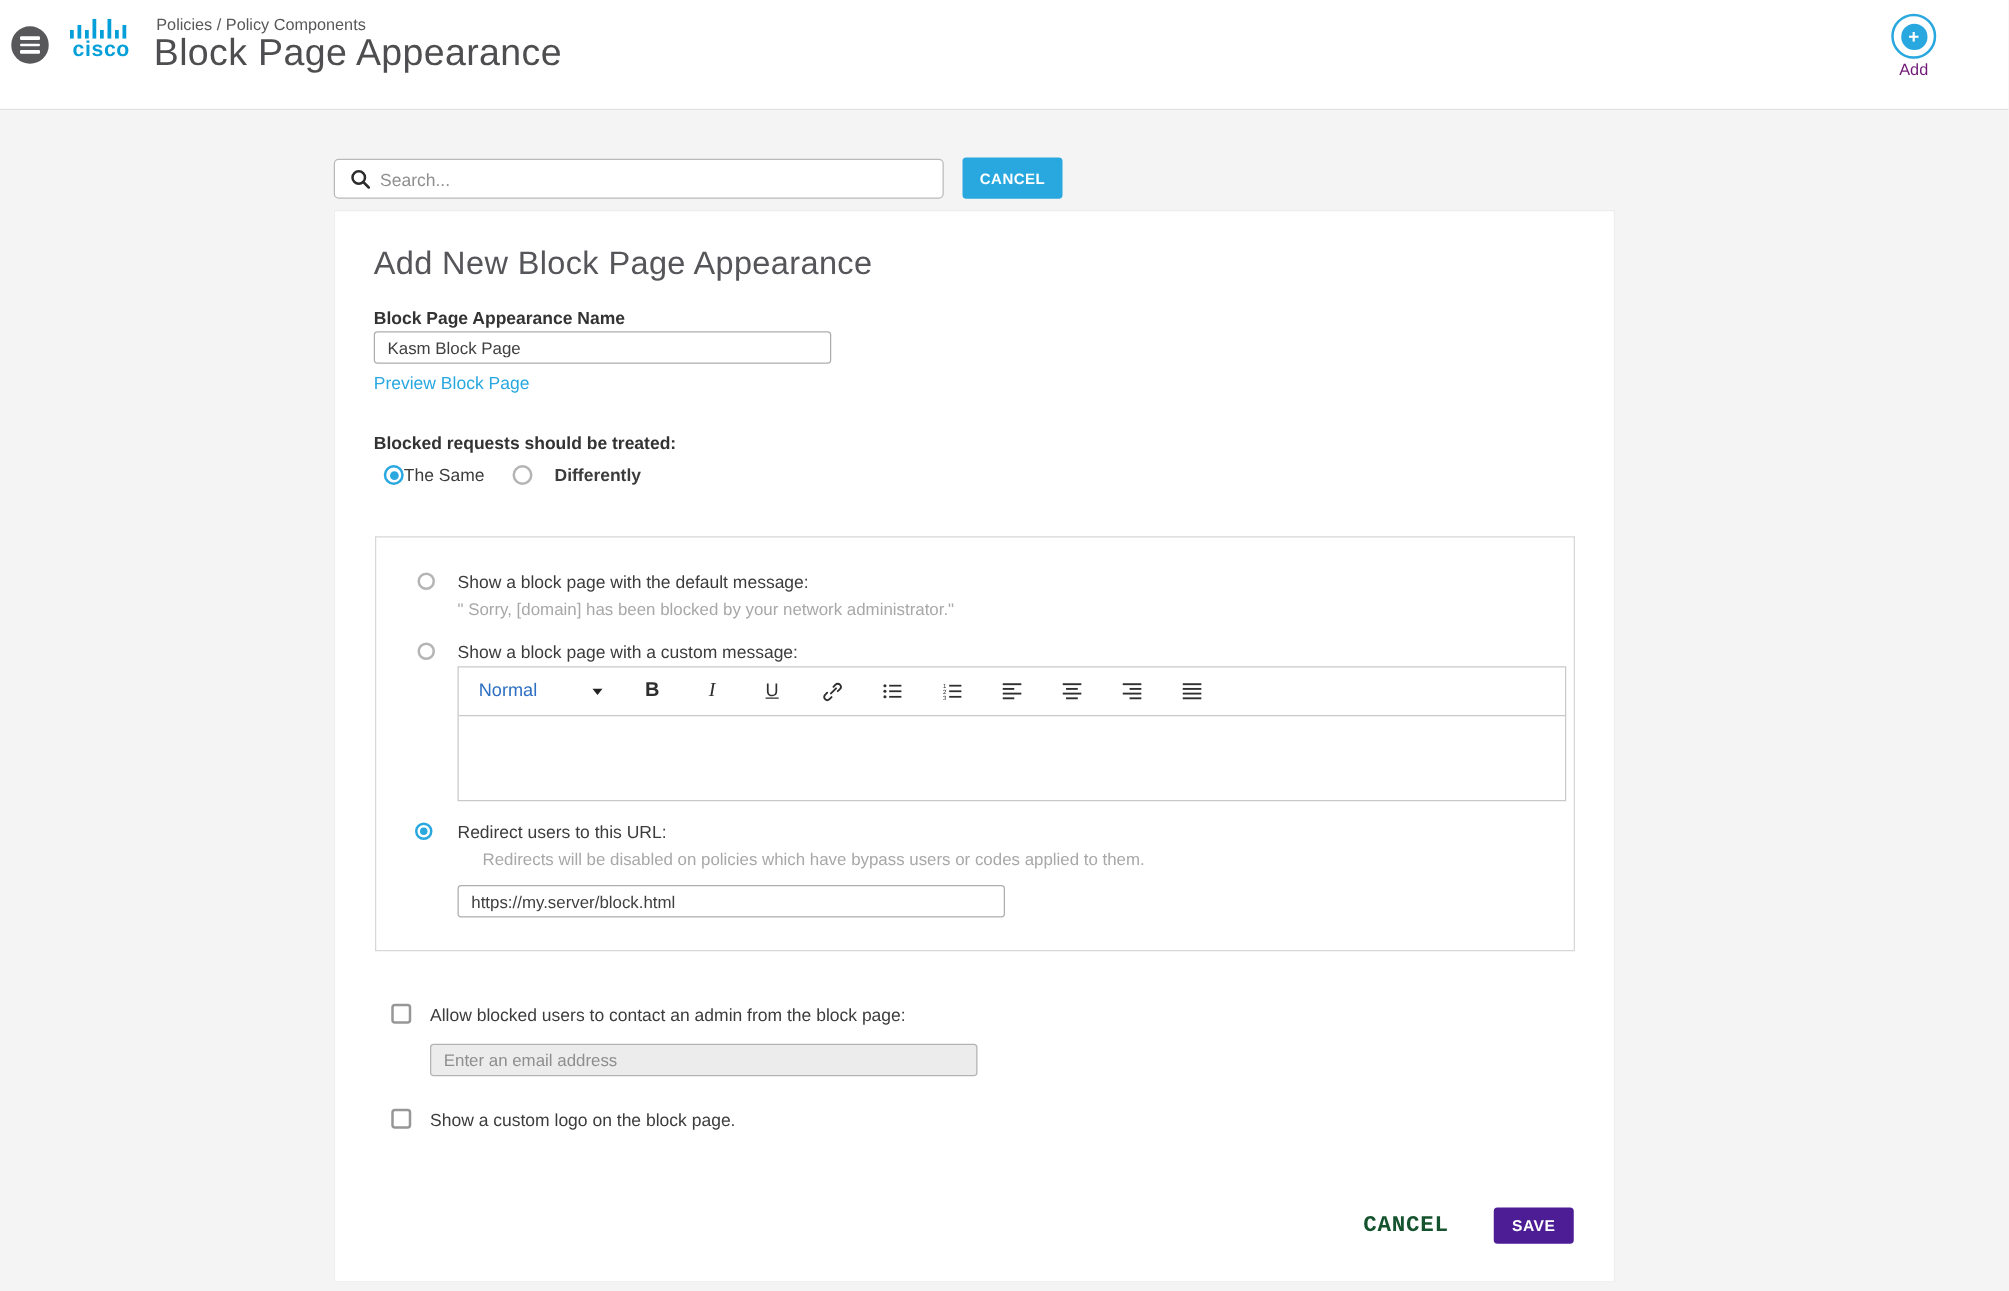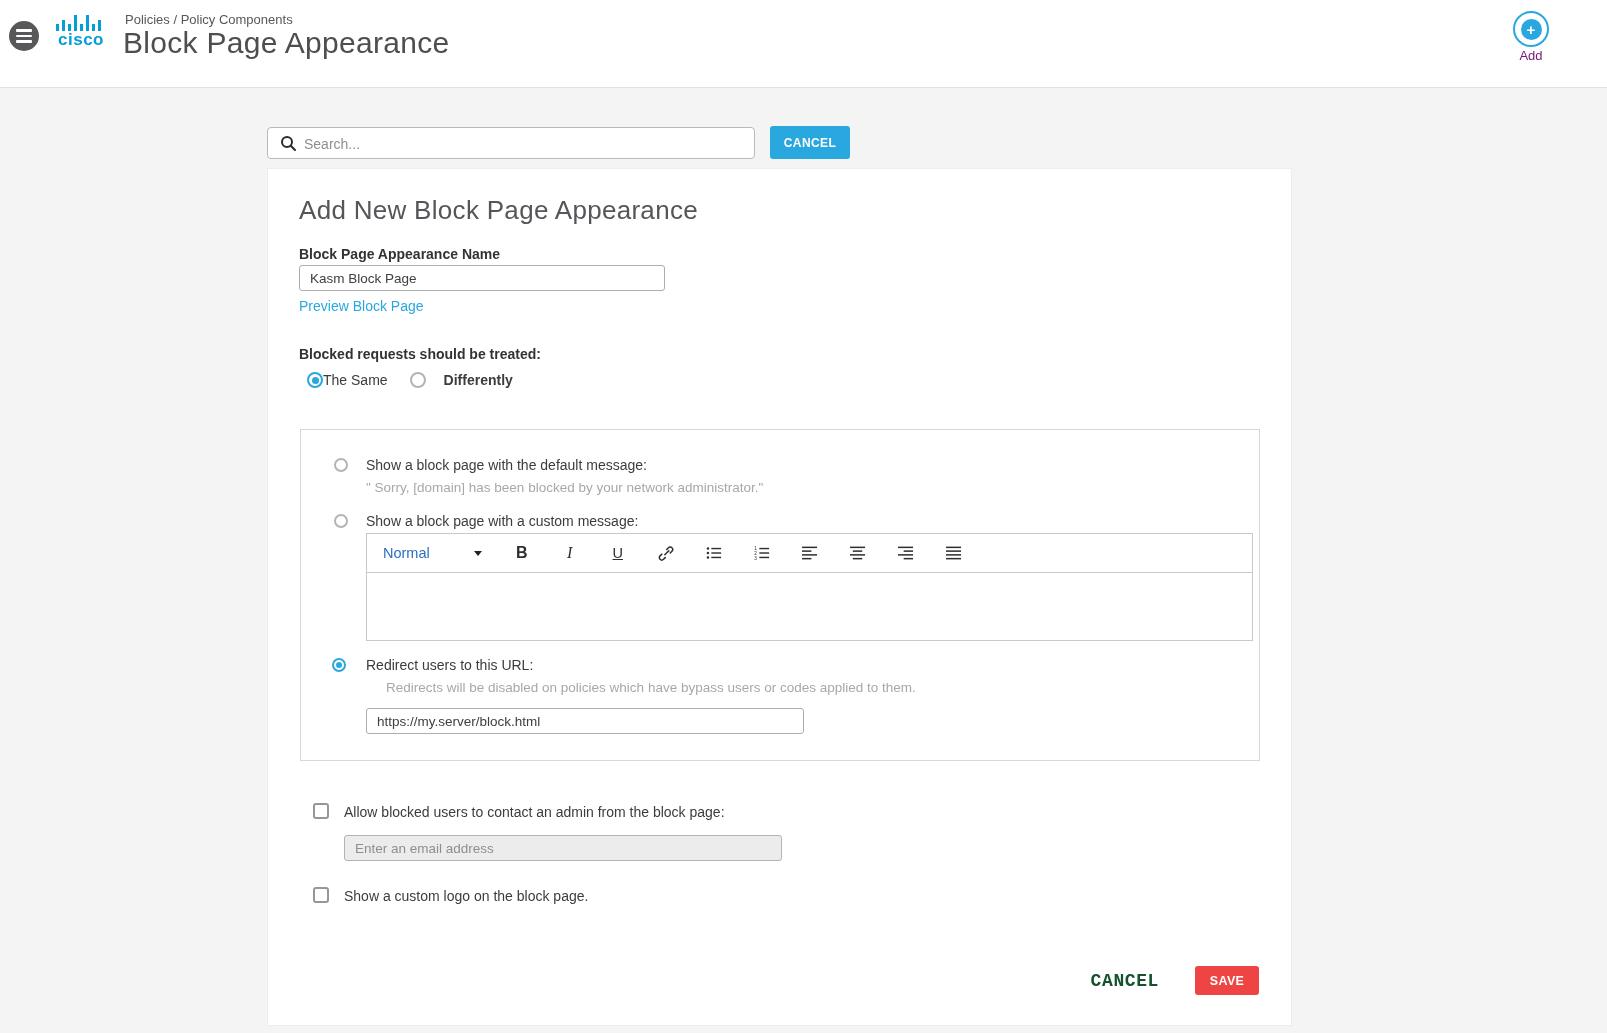--- a/index.html
+++ b/index.html
@@ -67,7 +67,7 @@
   
   .card-footer{position:absolute;right:32px;top:797px;display:flex;align-items:center;gap:30px;}
   .cancel-link{font-size:18px;font-weight:bold;color:#14532d;letter-spacing:0.6px;background:none;border:none;cursor:pointer;font-family:Liberation Mono, monospace;}
-  .save-btn{width:64px;height:29px;background:#ef4444;color:#fff;border:none;border-radius:3px;font-size:12.5px;font-weight:bold;letter-spacing:0.4px;cursor:pointer;font-family:"Liberation Sans",sans-serif;}
+  .save-btn{width:64px;height:29px;background:#4c1d95;color:#fff;border:none;border-radius:3px;font-size:12.5px;font-weight:bold;letter-spacing:0.4px;cursor:pointer;font-family:"Liberation Sans",sans-serif;}
 
   svg{display:block;}
 </style>

